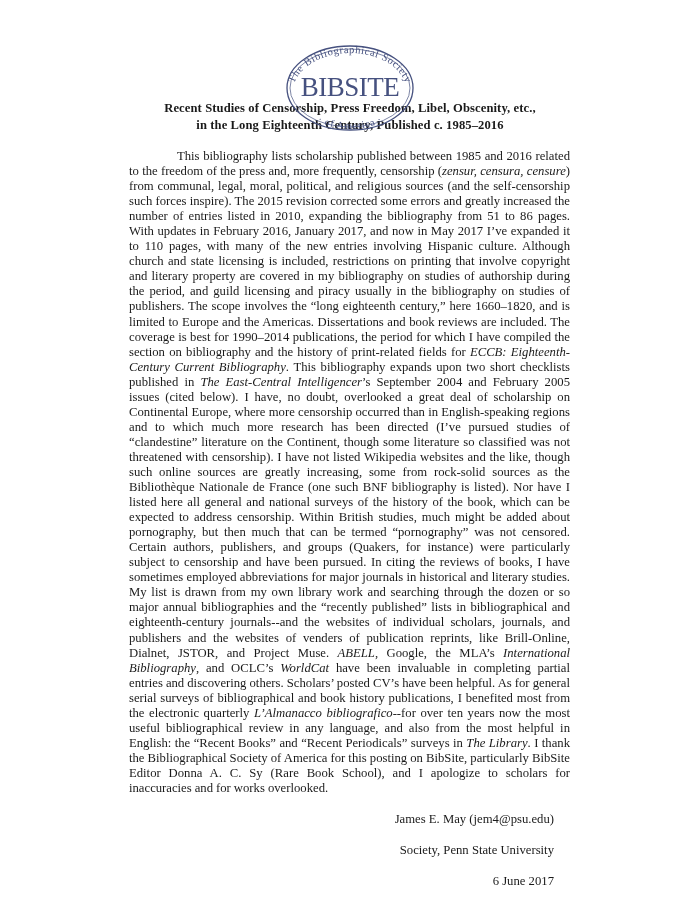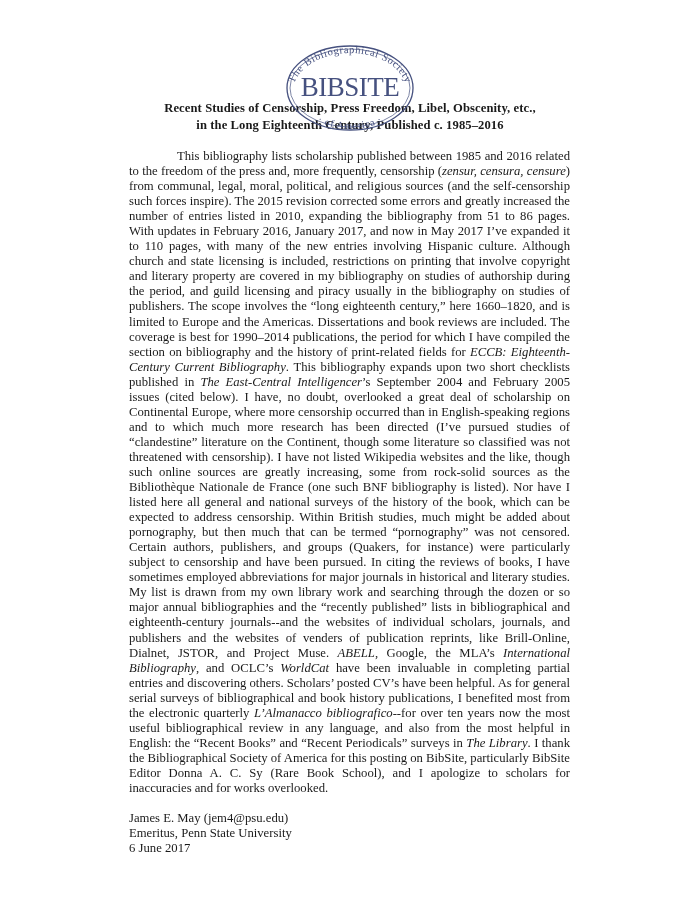--- a/index.html
+++ b/index.html
@@ -72,8 +72,8 @@
   .sig {
     font-size: 12.7px;
     line-height: 15.05px;
-    margin: 0;
-    text-align: left;
+    margin: 16px;
+    text-align: right;
   }
   .sig-block { margin-top: 15px; }
 

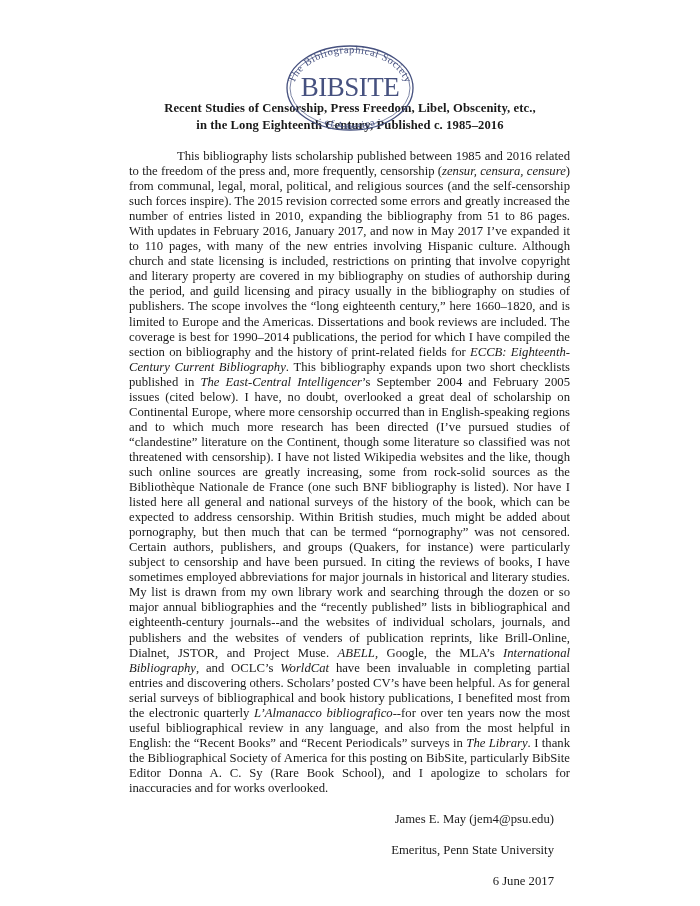--- a/index.html
+++ b/index.html
@@ -124,7 +124,7 @@
 
     <div class="sig-block">
       <p class="sig">James E. May (jem4@psu.edu)</p>
-      <p class="sig">Emeritus, Penn State University</p>
+      <p class="sig">Society, Penn State University</p>
       <p class="sig">6 June 2017</p>
     </div>
 

